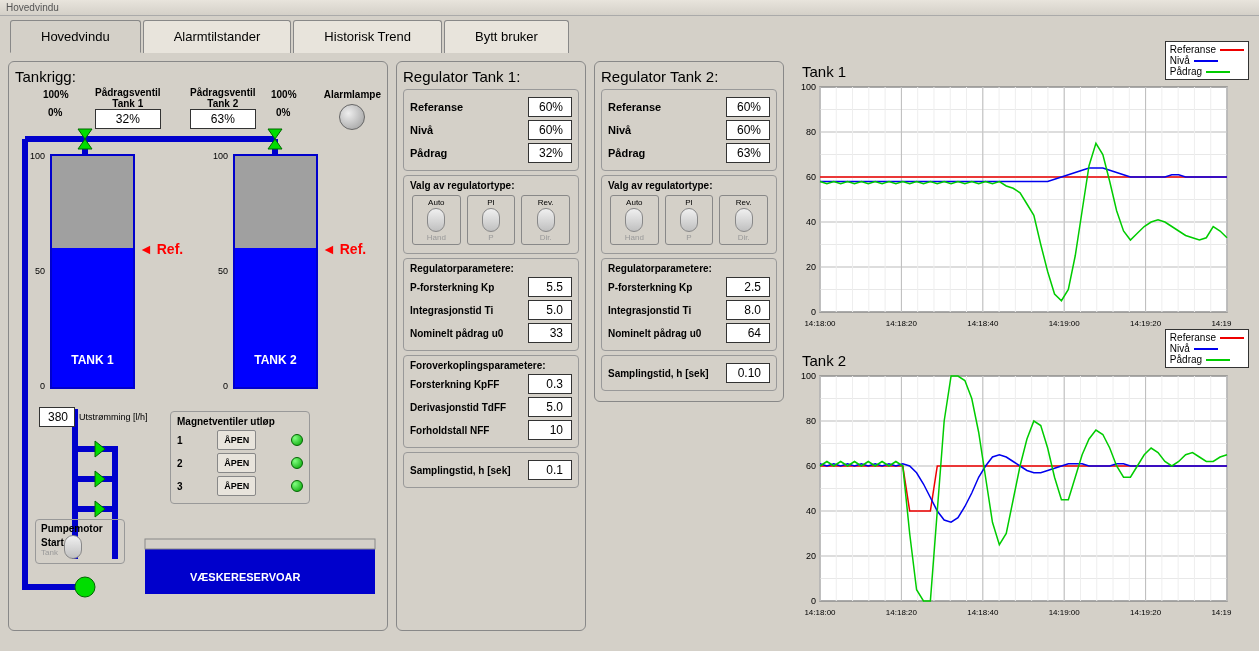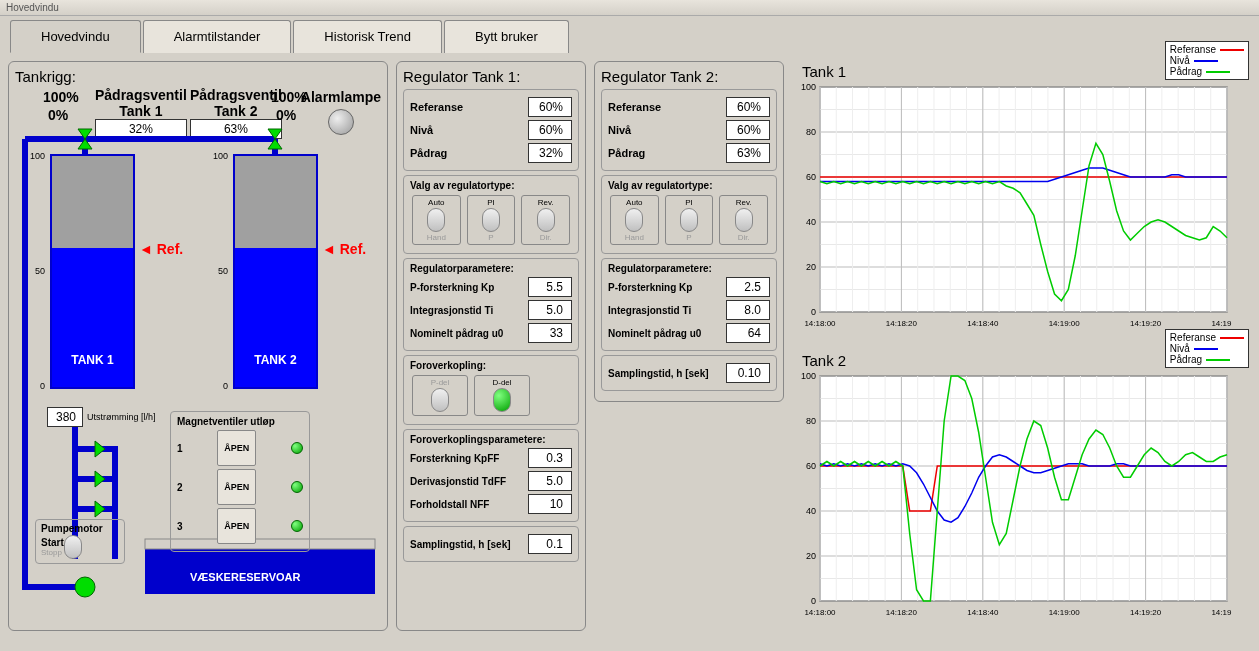--- a/index.html
+++ b/index.html
@@ -69,7 +69,7 @@
   width: 100%;
   height: 100%;
 }
-.valve-label { font-size: 14px; font-weight: bold; text-align: center; }
+.valve-label { font-size: 10px; font-weight: bold; text-align: center; }
 .valve-box {
   background: white;
   border: 1px solid #333;

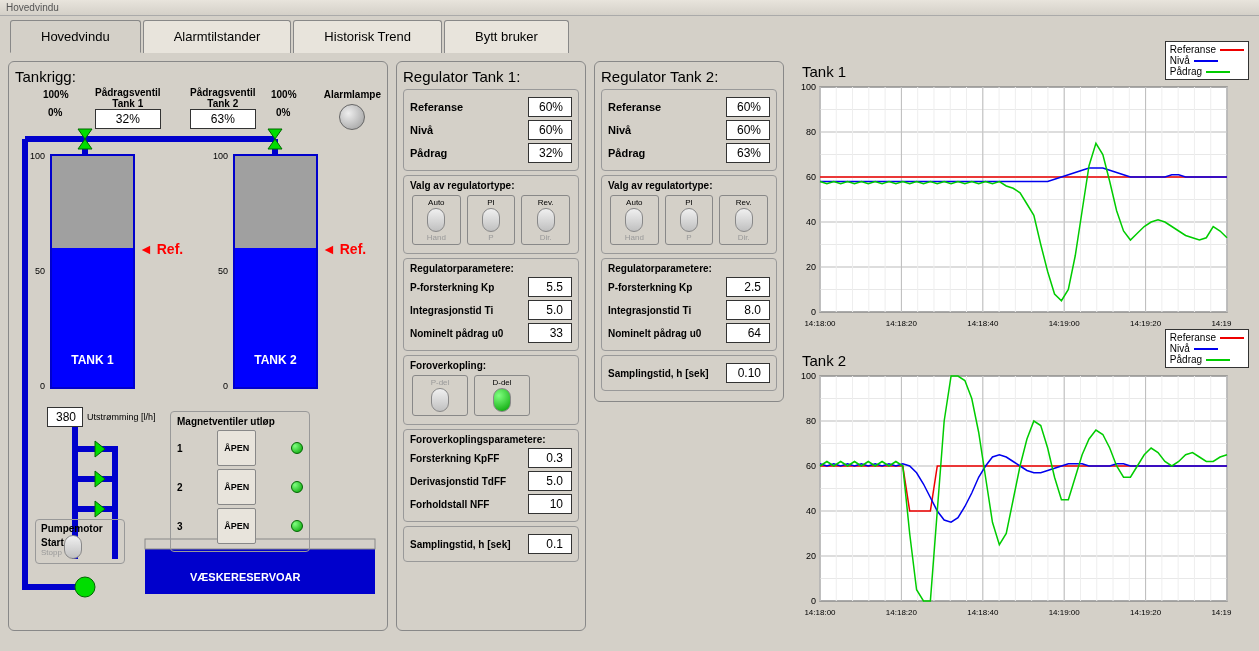--- a/index.html
+++ b/index.html
@@ -366,19 +366,6 @@
           <span class="label-param">Nominelt pådrag u0</span>
           <div class="val-box">33</div>
         </div>
-    </div>
-    <div class="panel-group">
-      <div class="label-param">Foroverkopling:</div>
-      <div class="toggle-group">
-        <div class="toggle">
-            <span class="toggle-text dim">P-del</span>
-            <div class="toggle-knob"></div>
-          </div>
-        <div class="toggle">
-            <span class="toggle-text">D-del</span>
-            <div class="toggle-knob green"></div>
-          </div>
-      </div>
     </div>
     <div class="panel-group">
       <div class="label-param">Foroverkoplingsparametere:</div>

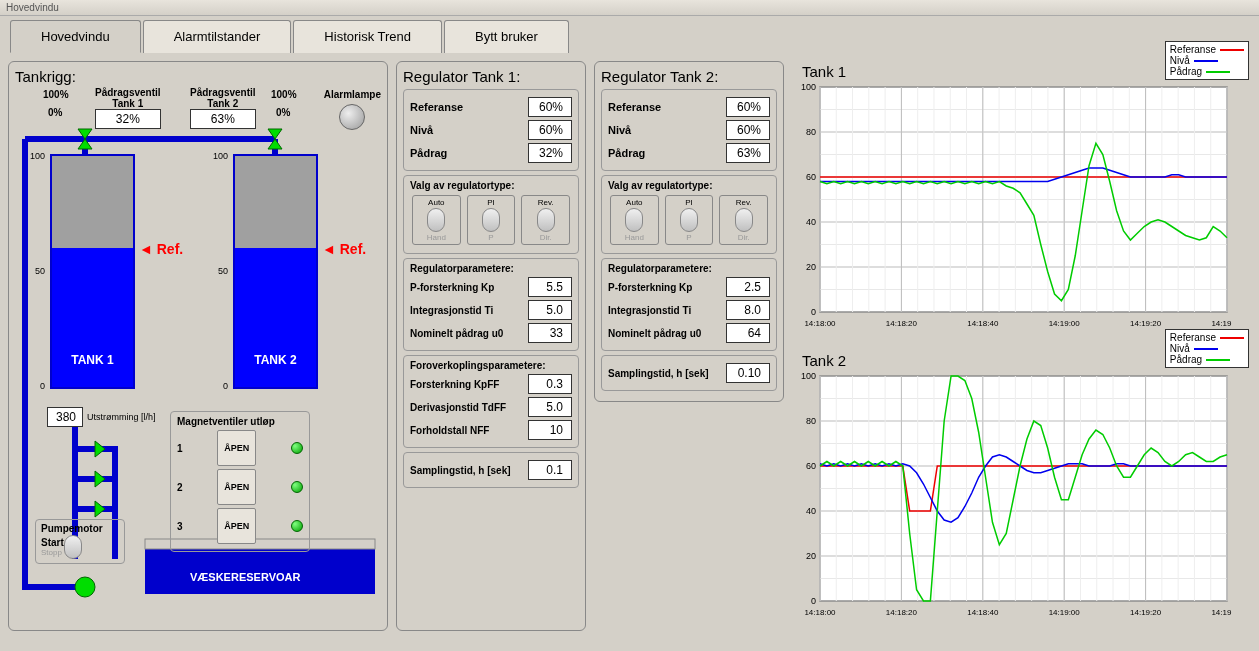--- a/index.html
+++ b/index.html
@@ -277,7 +277,7 @@
       </div>
       <div class="ref-marker" style="top:152px; left:307px;">◄ <span>Ref.</span></div>
 
-      <div style="position:absolute; top:318px; left:32px; display:flex; align-items:center; gap:4px;">
+      <div style="position:absolute; top:318px; left:24px; display:flex; align-items:center; gap:4px;">
         <div class="val-box" style="width:36px;">380</div>
         <span style="font-size:9px;">Utstrømming [l/h]</span>
       </div>

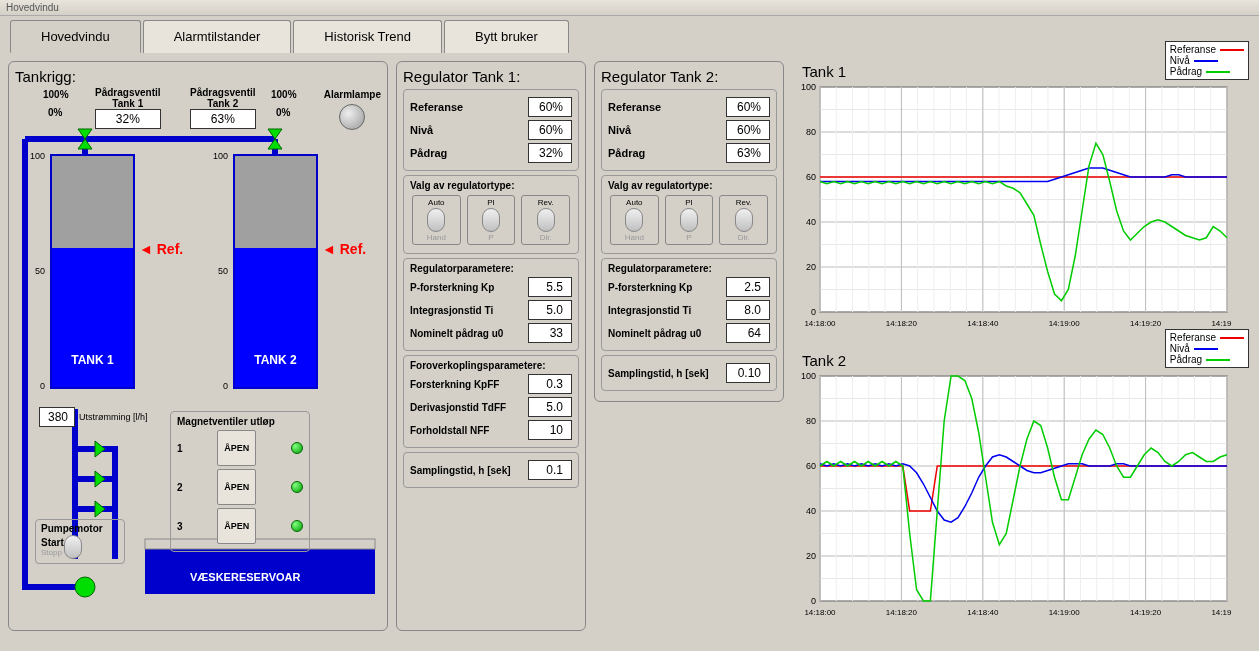--- a/index.html
+++ b/index.html
@@ -163,7 +163,7 @@
 .btn-small {
   background: #e8e4dc;
   border: 1px solid #888;
-  padding: 12px 6px;
+  padding: 4px 6px;
   font-size: 9px;
   font-weight: bold;
   border-radius: 2px;

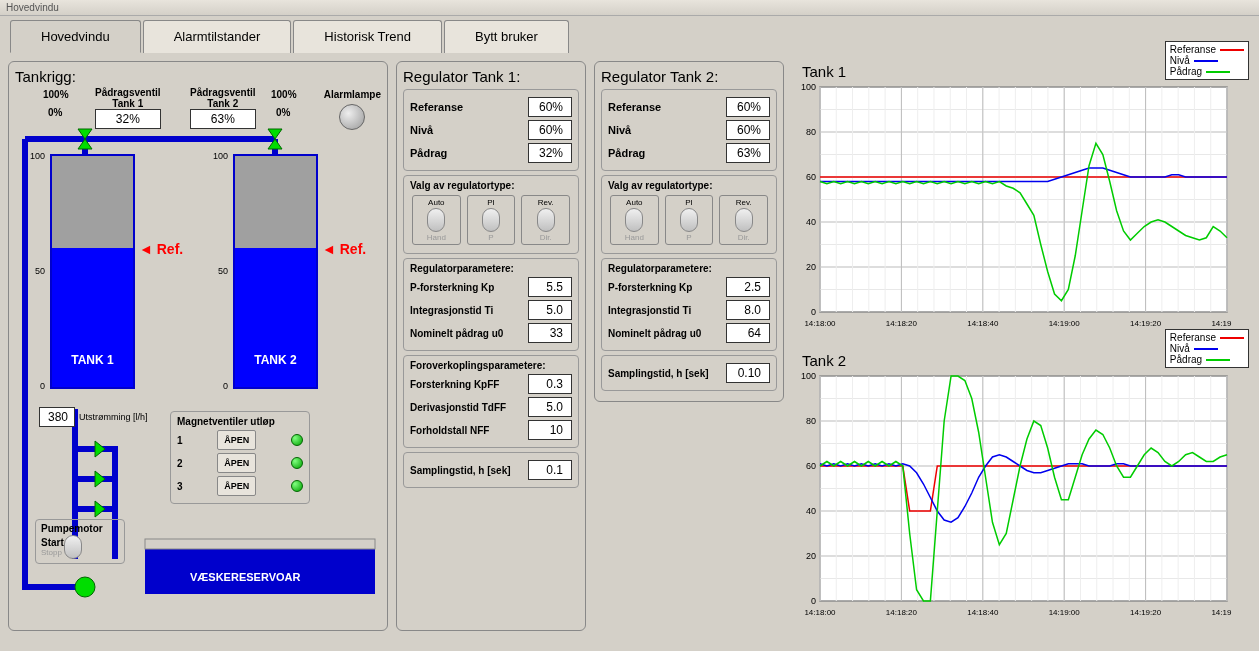--- a/index.html
+++ b/index.html
@@ -306,7 +306,7 @@
         <div style="display:flex; align-items:center; ">
           <div style="font-size:9px;">
             <div class="label-param">Start</div>
-            <div class="toggle-text dim">Stopp</div>
+            <div class="toggle-text dim">Tank</div>
           </div>
           <div class="toggle-knob"></div>
         </div>

